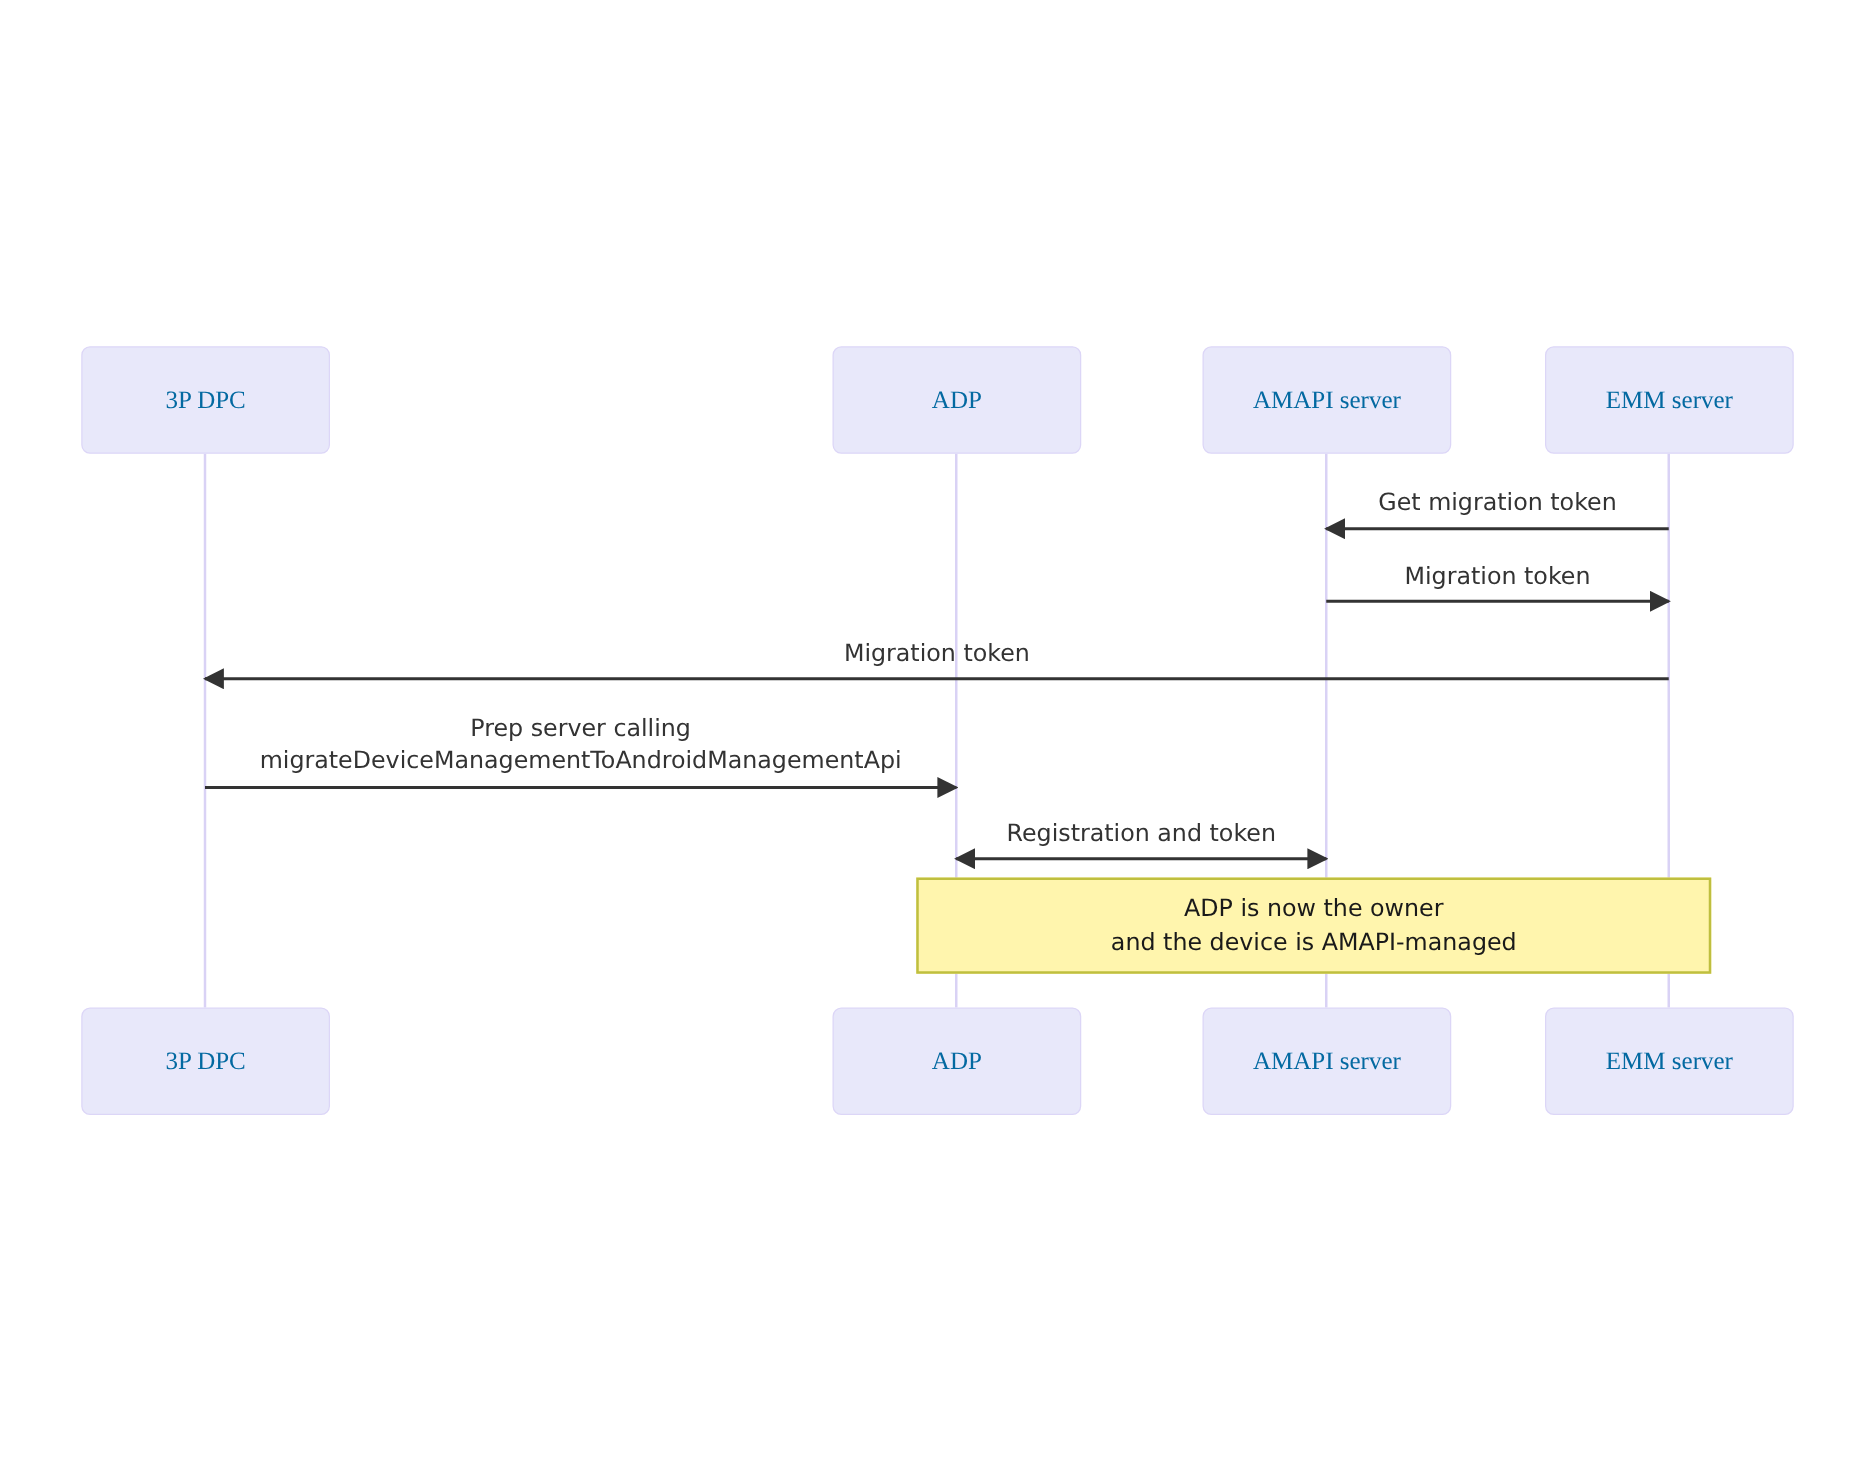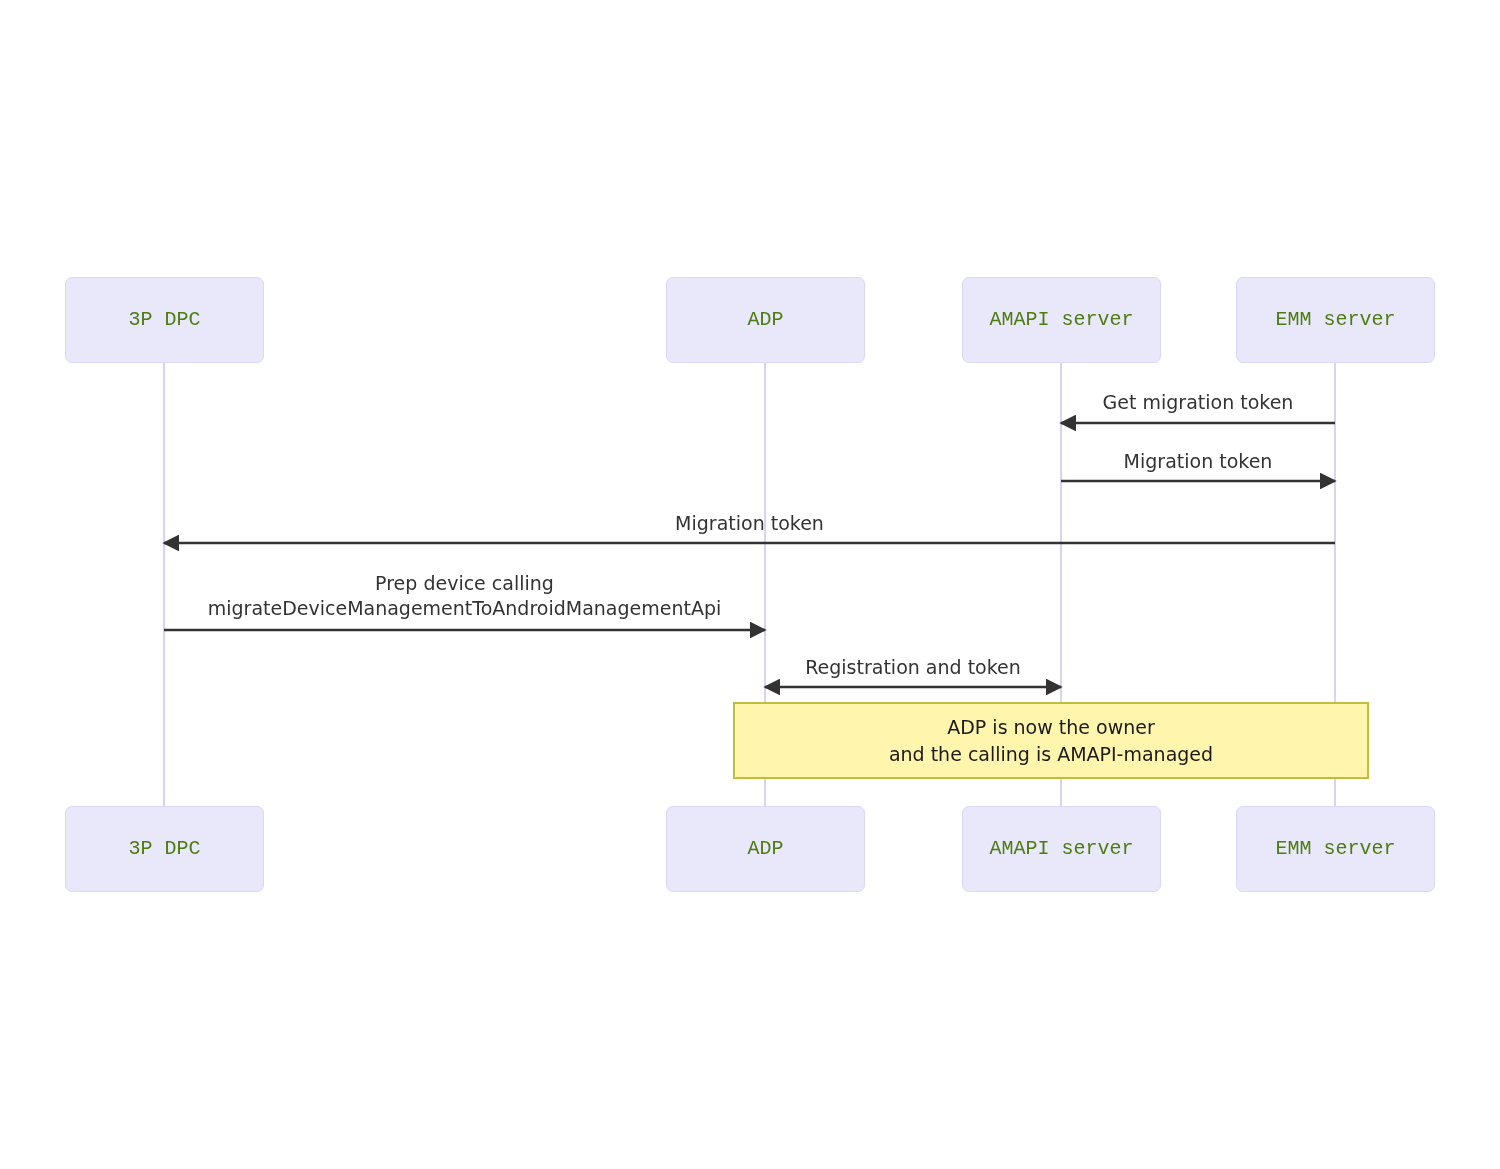--- a/index.html
+++ b/index.html
@@ -38,8 +38,8 @@
     justify-content: center;
     text-align: center;
     font-size: 20px;
-    color: #4d7c0f;
-    font-family: Liberation Mono, monospace;
+    color: #0369a1;
+    font-family: Liberation Serif, serif;
     line-height: 1.2;
     padding: 4px 8px;
   }

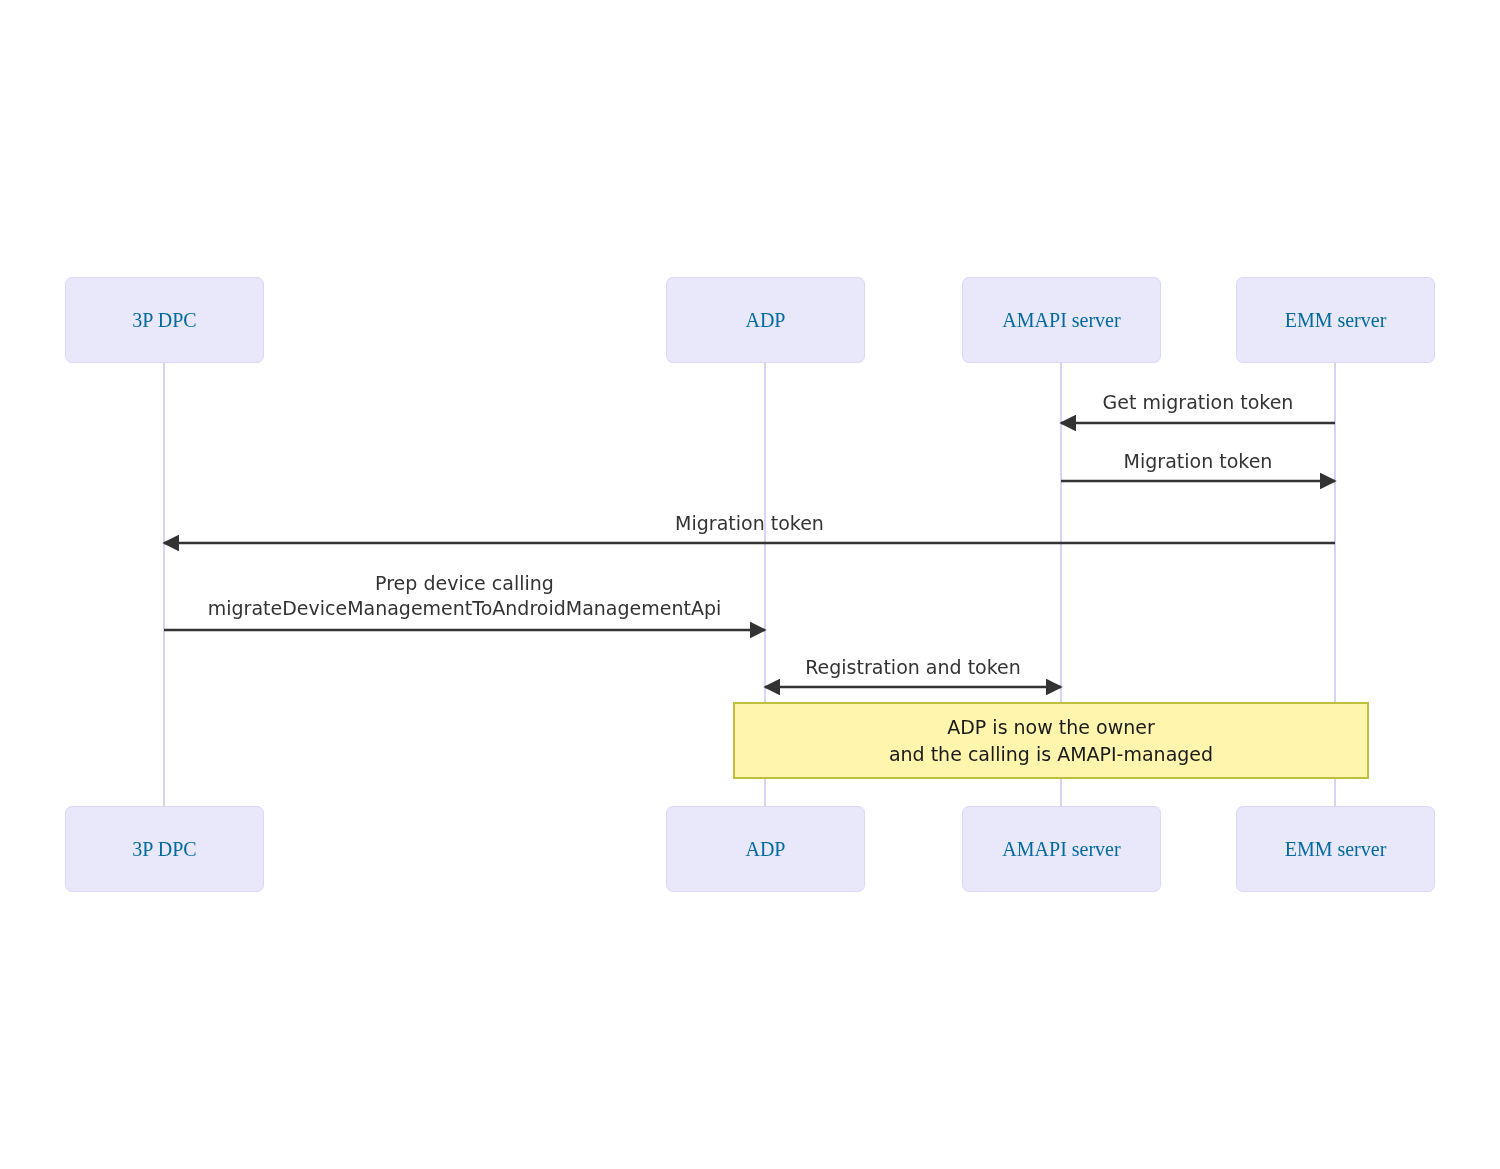--- a/index.html
+++ b/index.html
@@ -128,7 +128,7 @@
       <div class="msg-label" style="left: 738px; width: 920px; top: 390px;">Get migration token</div>
       <div class="msg-label" style="left: 738px; width: 920px; top: 449px;">Migration token</div>
       <div class="msg-label" style="left: 289.5px; width: 920px; top: 511px;">Migration token</div>
-      <div class="msg-label" style="left: 4.5px; width: 920px; top: 571px;">Prep device calling
+      <div class="msg-label" style="left: 4.5px; width: 920px; top: 571px;">Prep server calling
 migrateDeviceManagementToAndroidManagementApi</div>
       <div class="msg-label" style="left: 453px; width: 920px; top: 655px;">Registration and token</div>
     </div>

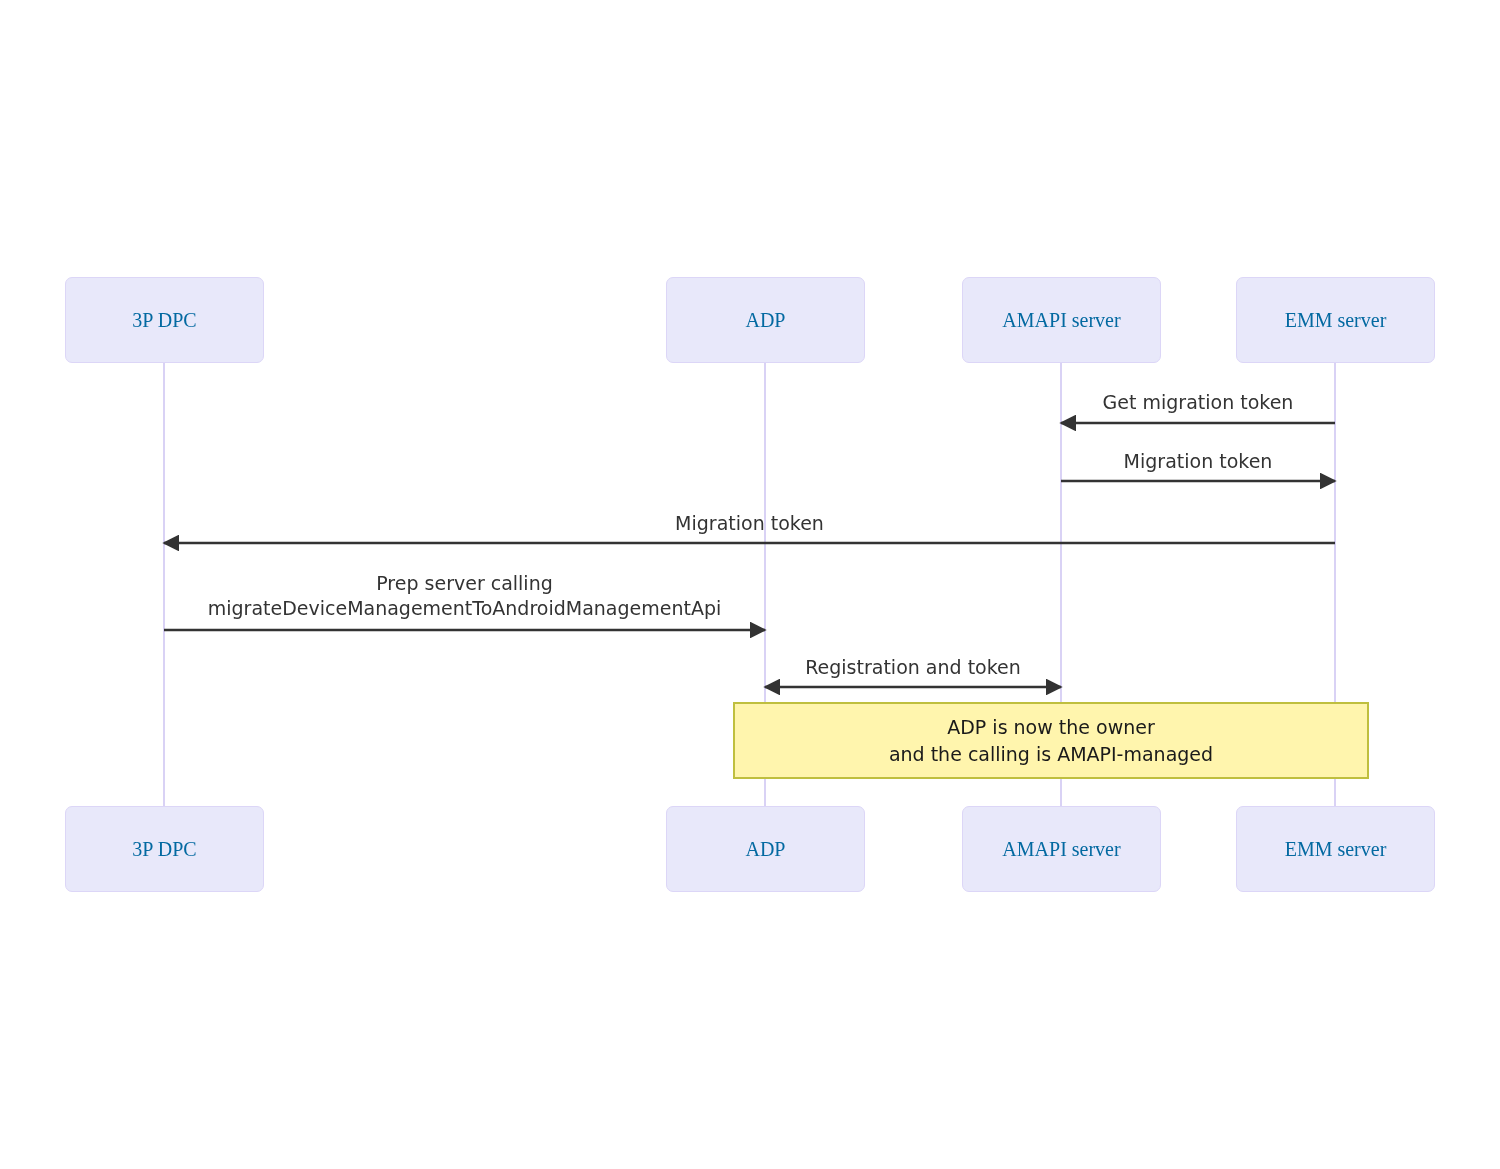--- a/index.html
+++ b/index.html
@@ -134,7 +134,7 @@
     </div>
   <div id="notes">
       <div class="note-box" style="left: 733px; top: 702px; width: 636px; height: 77px;"><span>ADP is now the owner
-and the calling is AMAPI-managed</span></div>
+and the device is AMAPI-managed</span></div>
     </div>
 
 </div>

